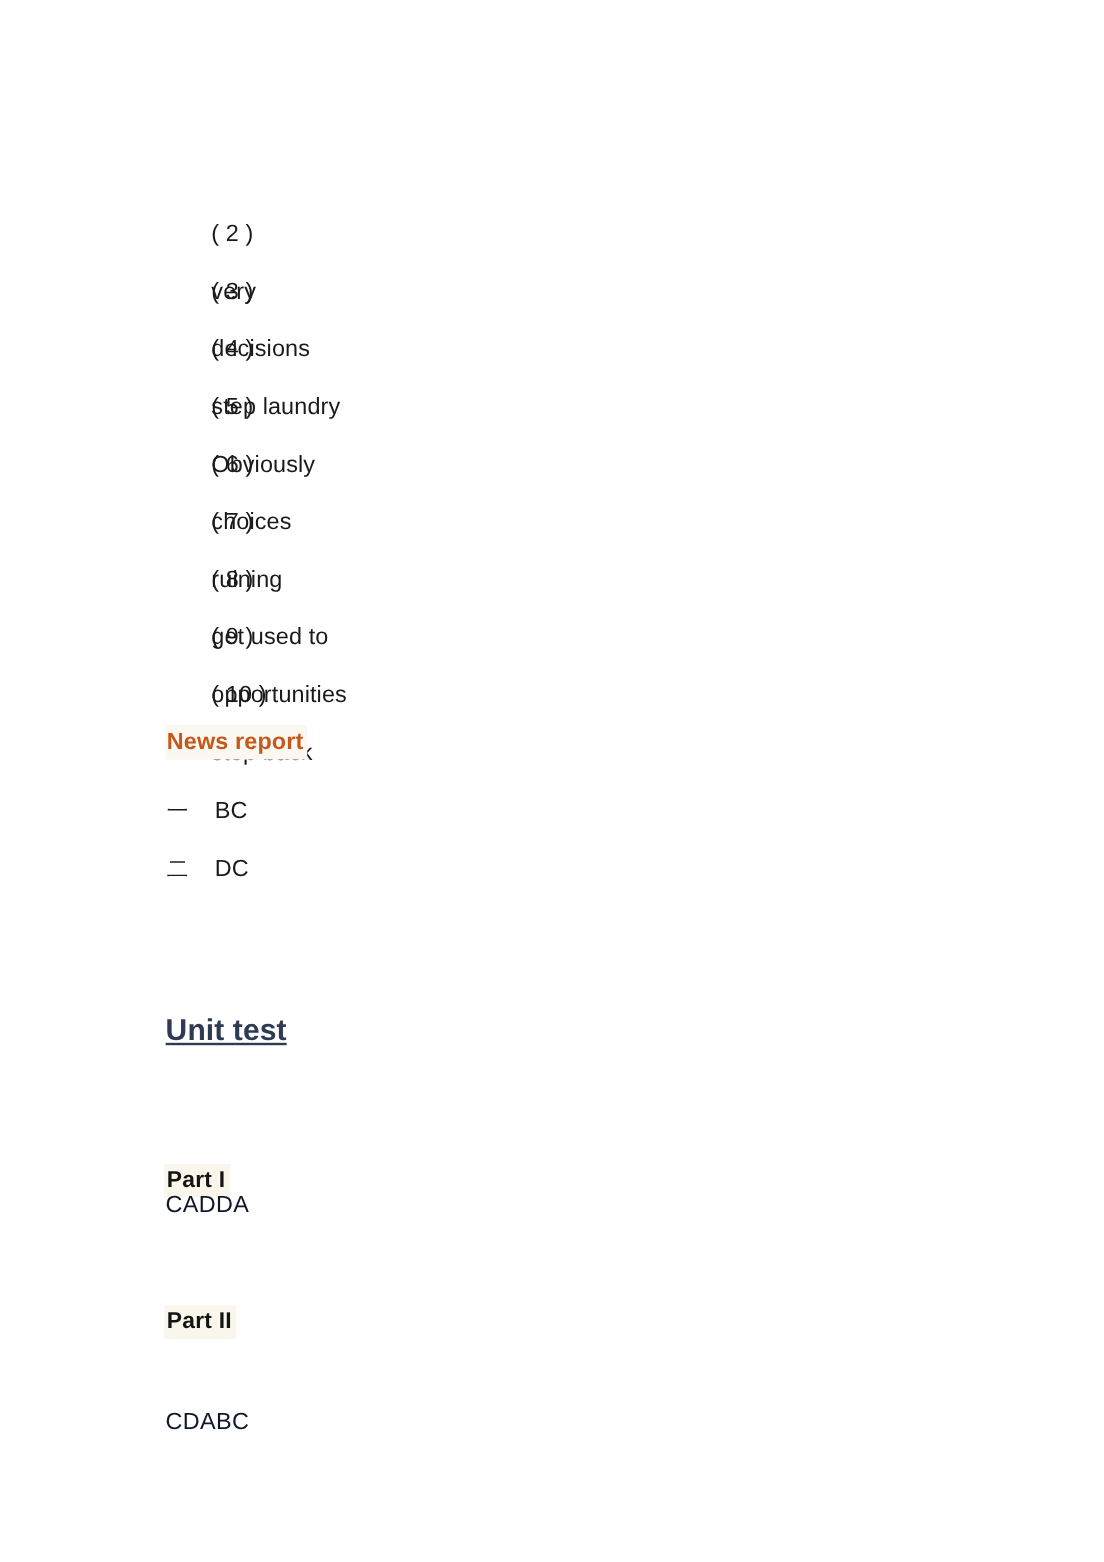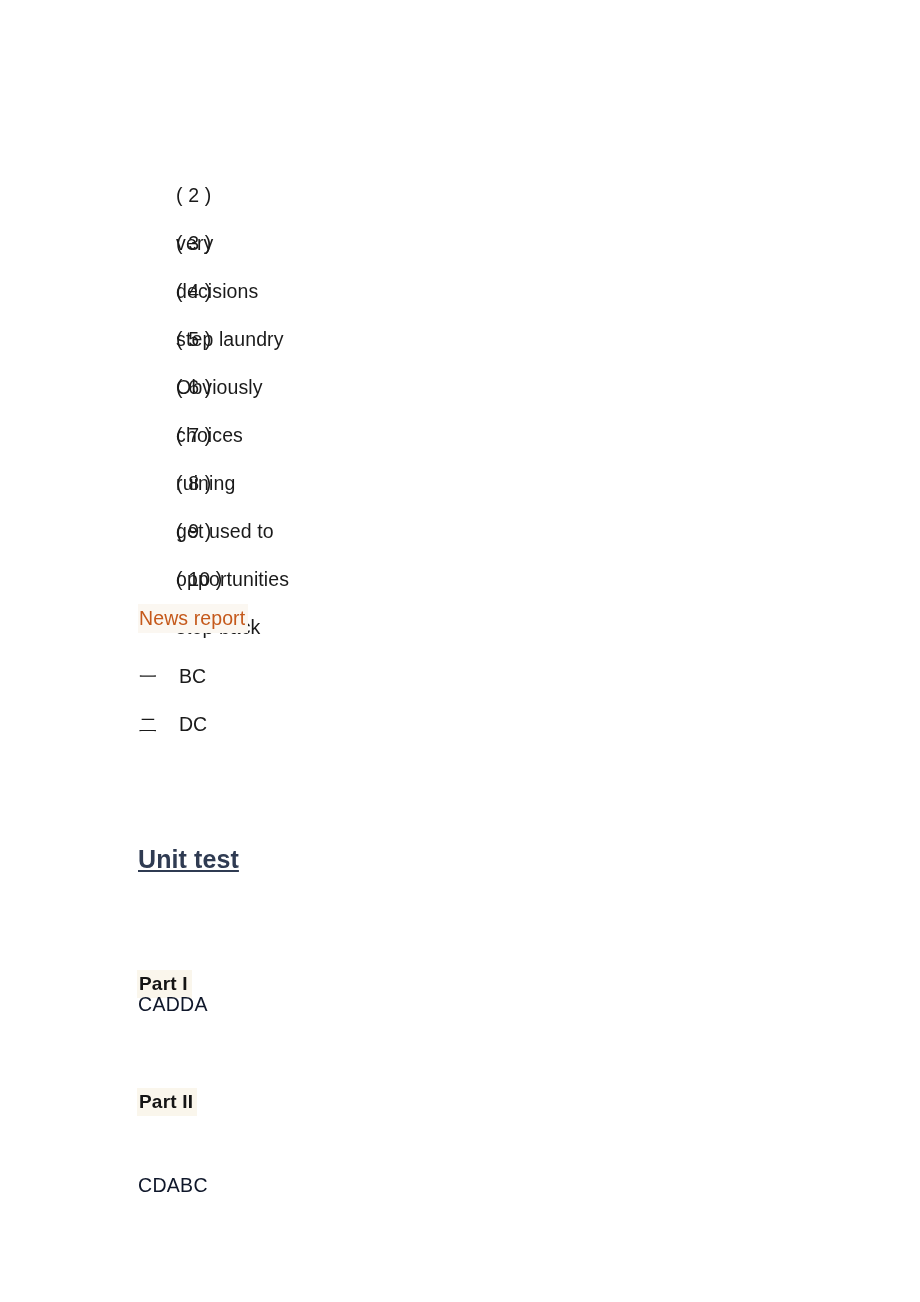--- a/index.html
+++ b/index.html
@@ -56,7 +56,7 @@
     left: 138px;
     top: 604px;
     font-size: 19.5px;
-    font-weight: normal;
+    font-weight: bold;
     color: #c5591b;
     background: #fbf7f1;
     padding: 2px 3px 3px 1px;

